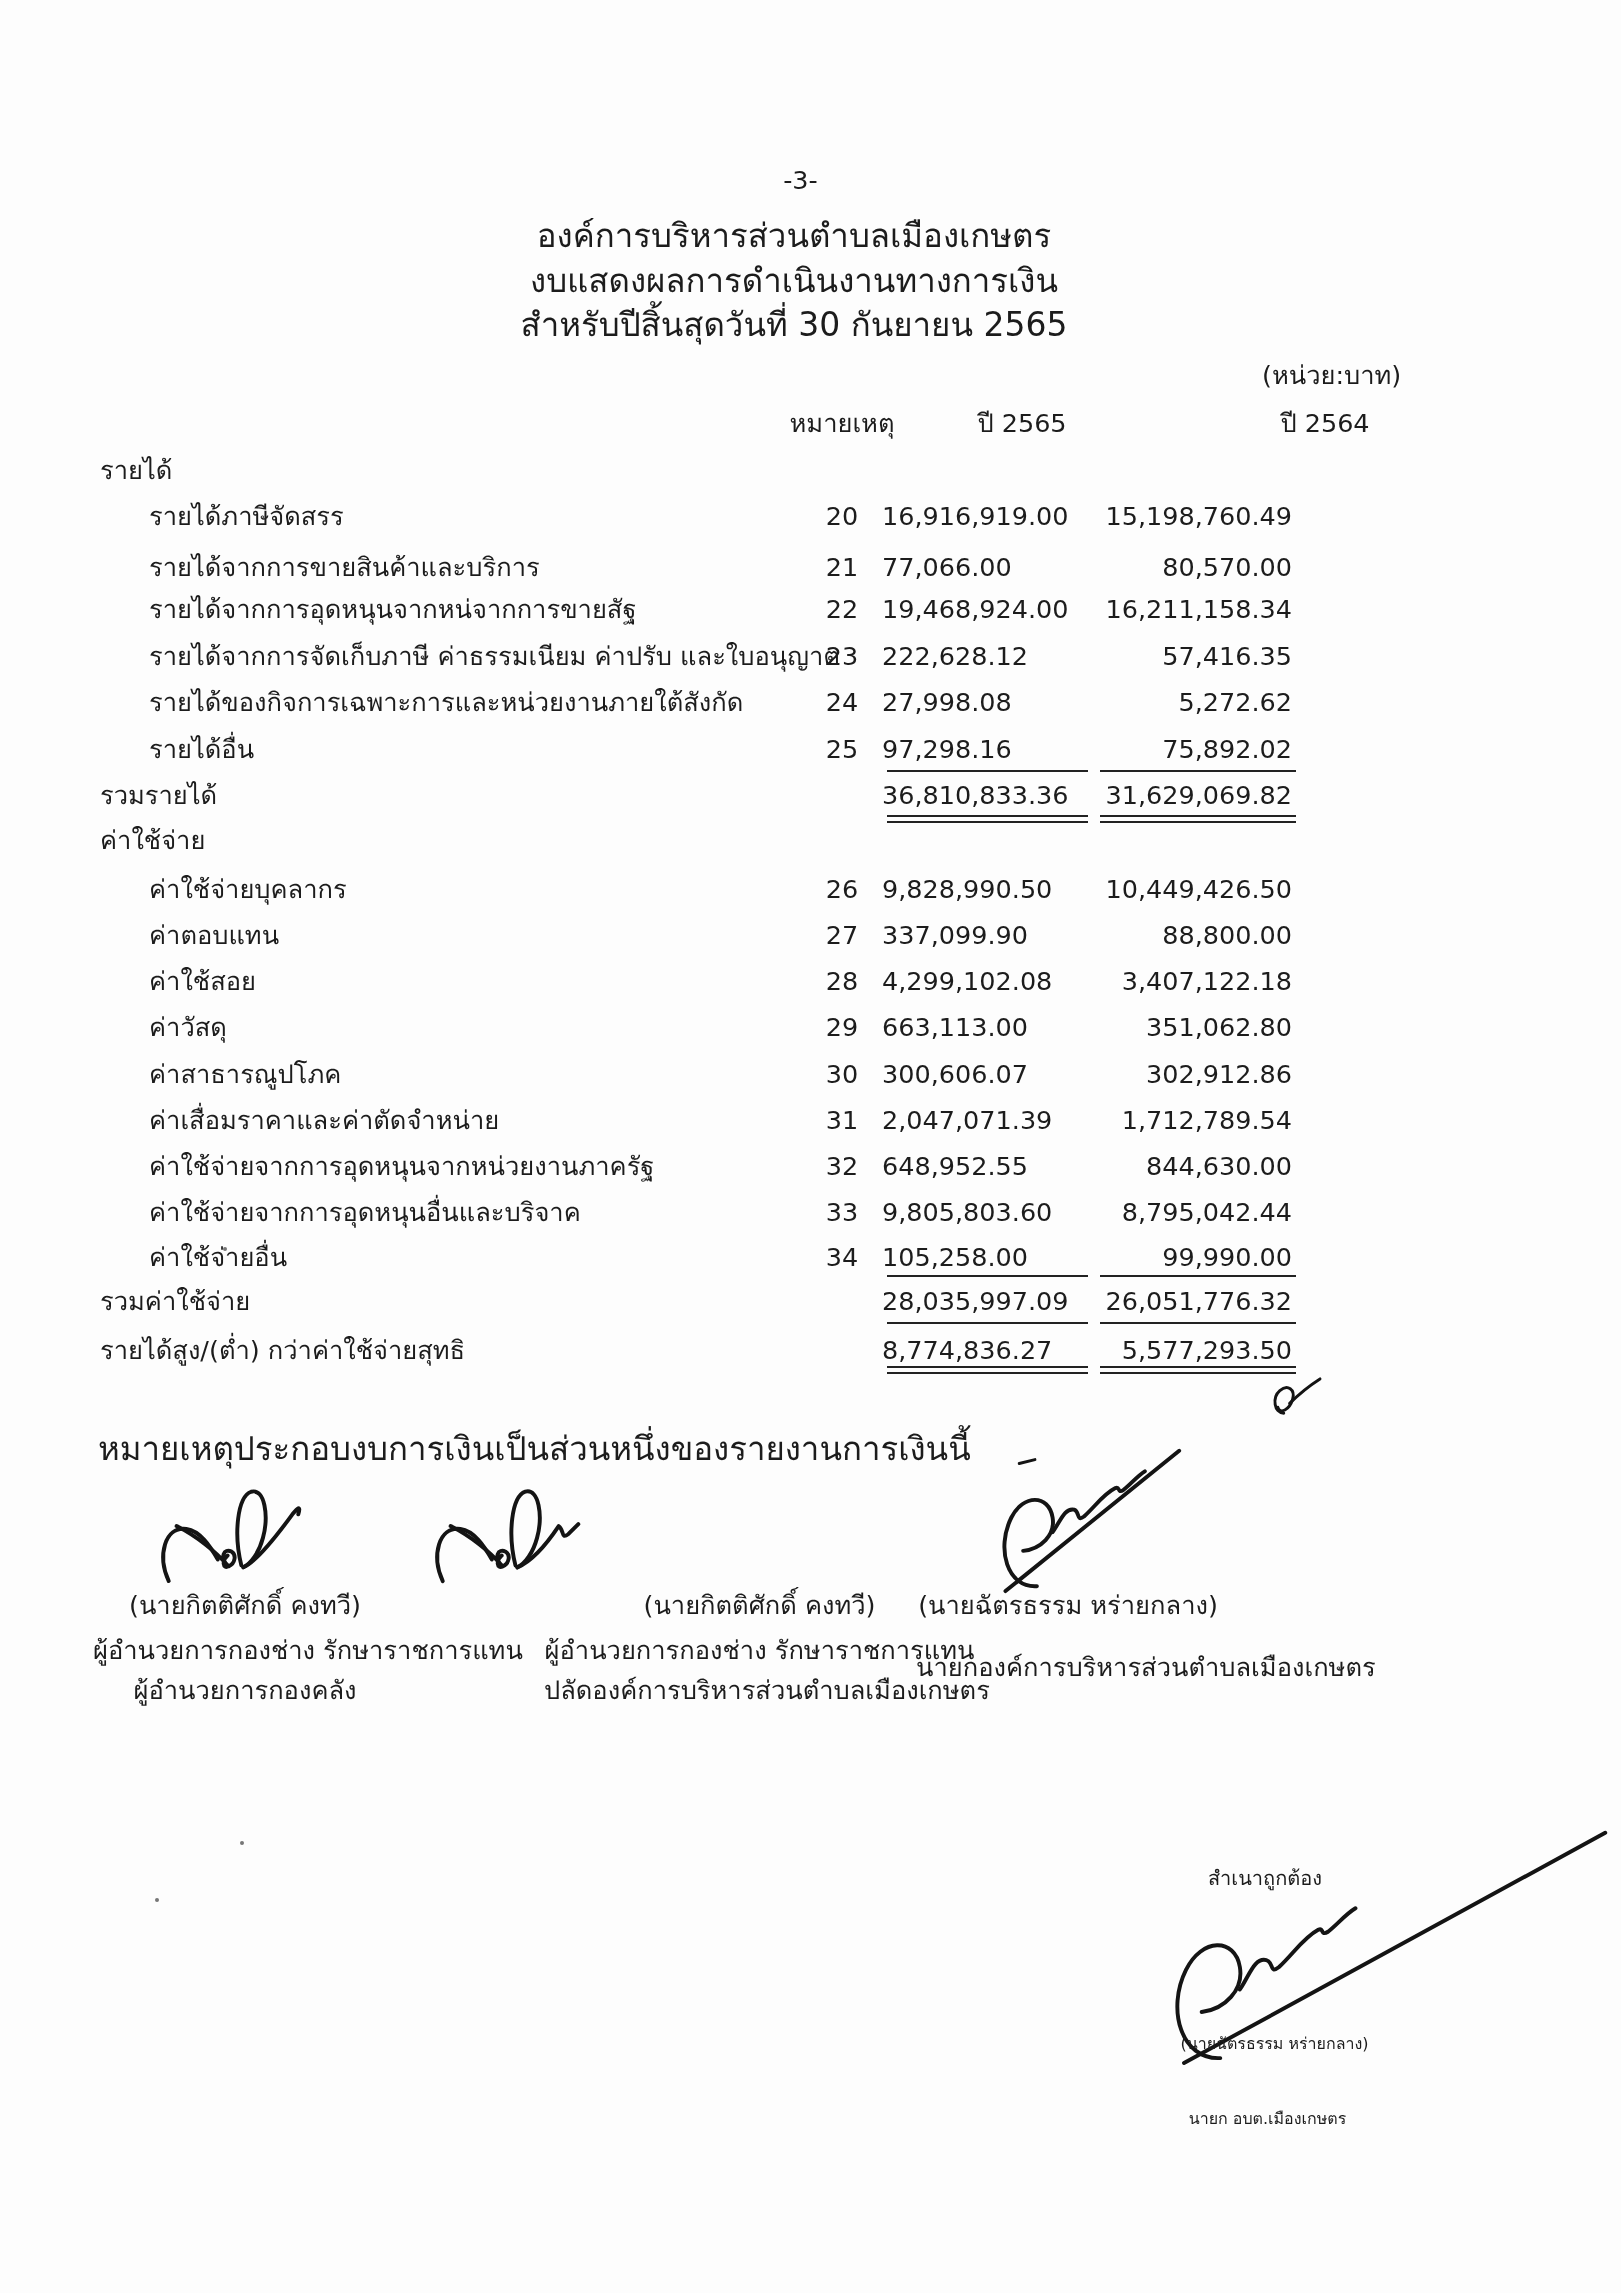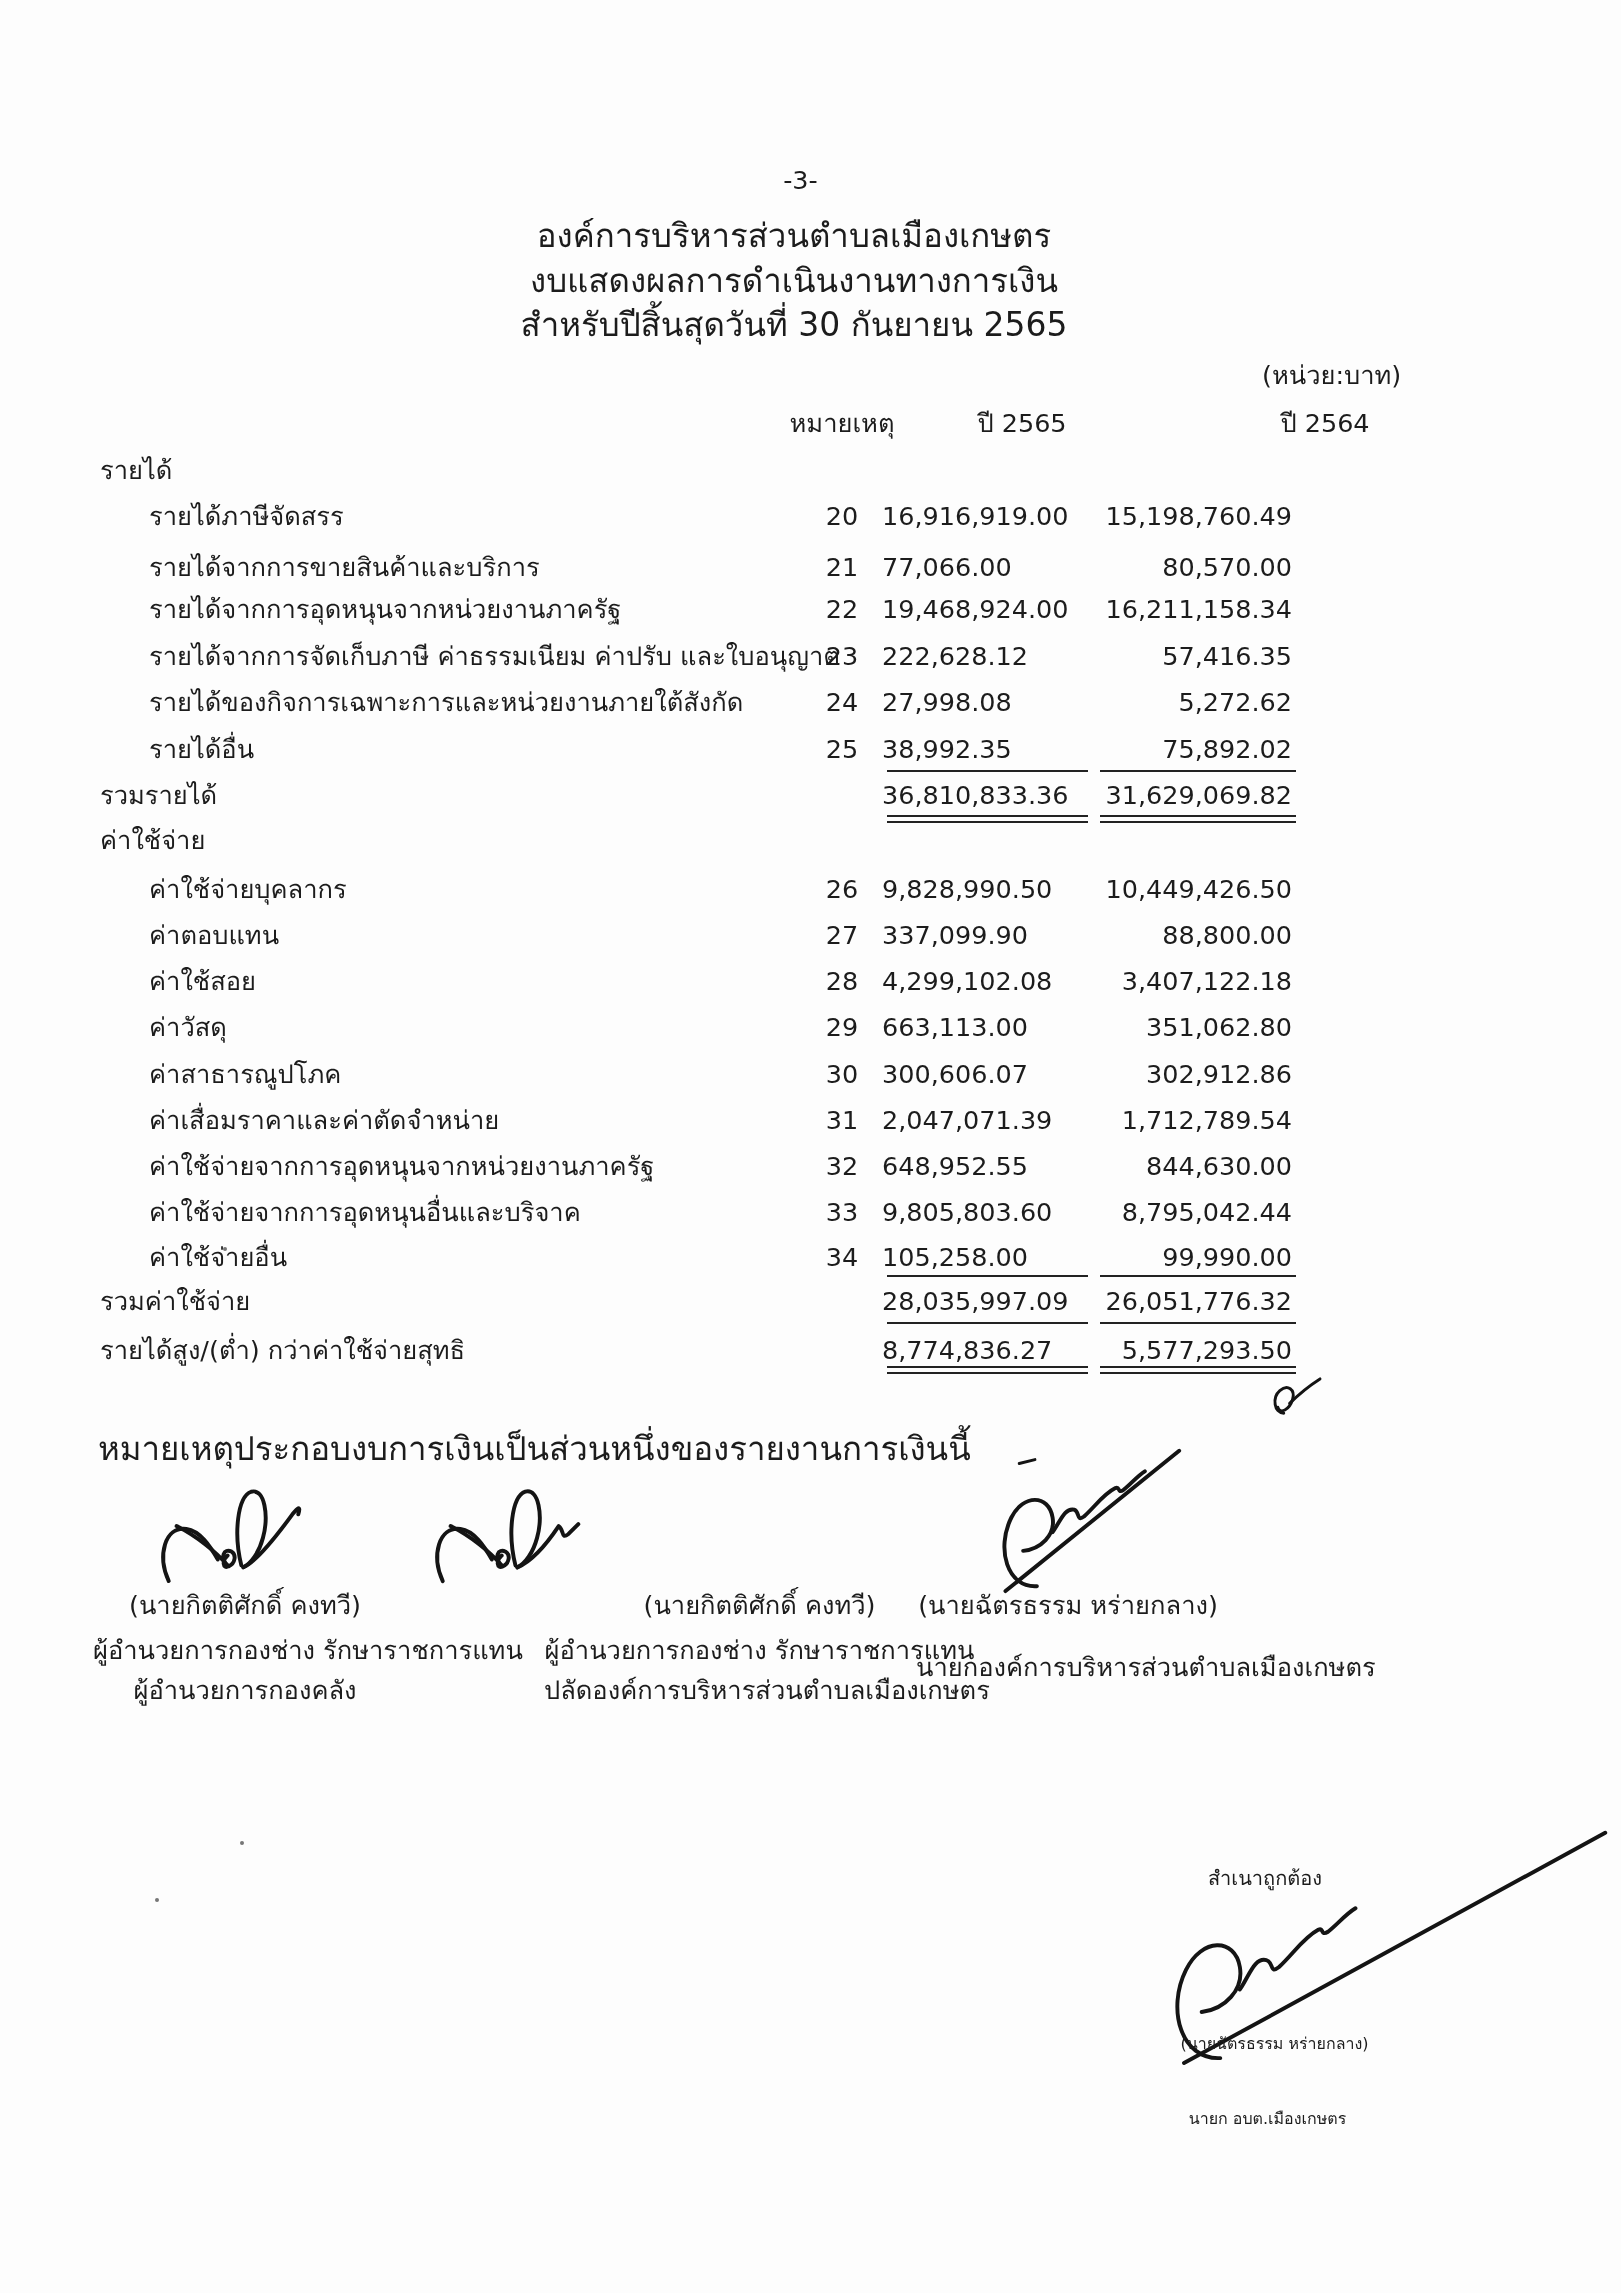--- a/index.html
+++ b/index.html
@@ -55,7 +55,7 @@
     <span class="v2">80,570.00</span>
   </div>
   <div class="trow" style="top:594px;">
-    <span class="lbl item">รายได้จากการอุดหนุนจากหน่วยงานภาครัฐ</span>
+    <span class="lbl item">รายได้จากการอุดหนุนจากหน่จากการขายสัฐ</span>
     <span class="note">22</span>
     <span class="v1">19,468,924.00</span>
     <span class="v2">16,211,158.34</span>

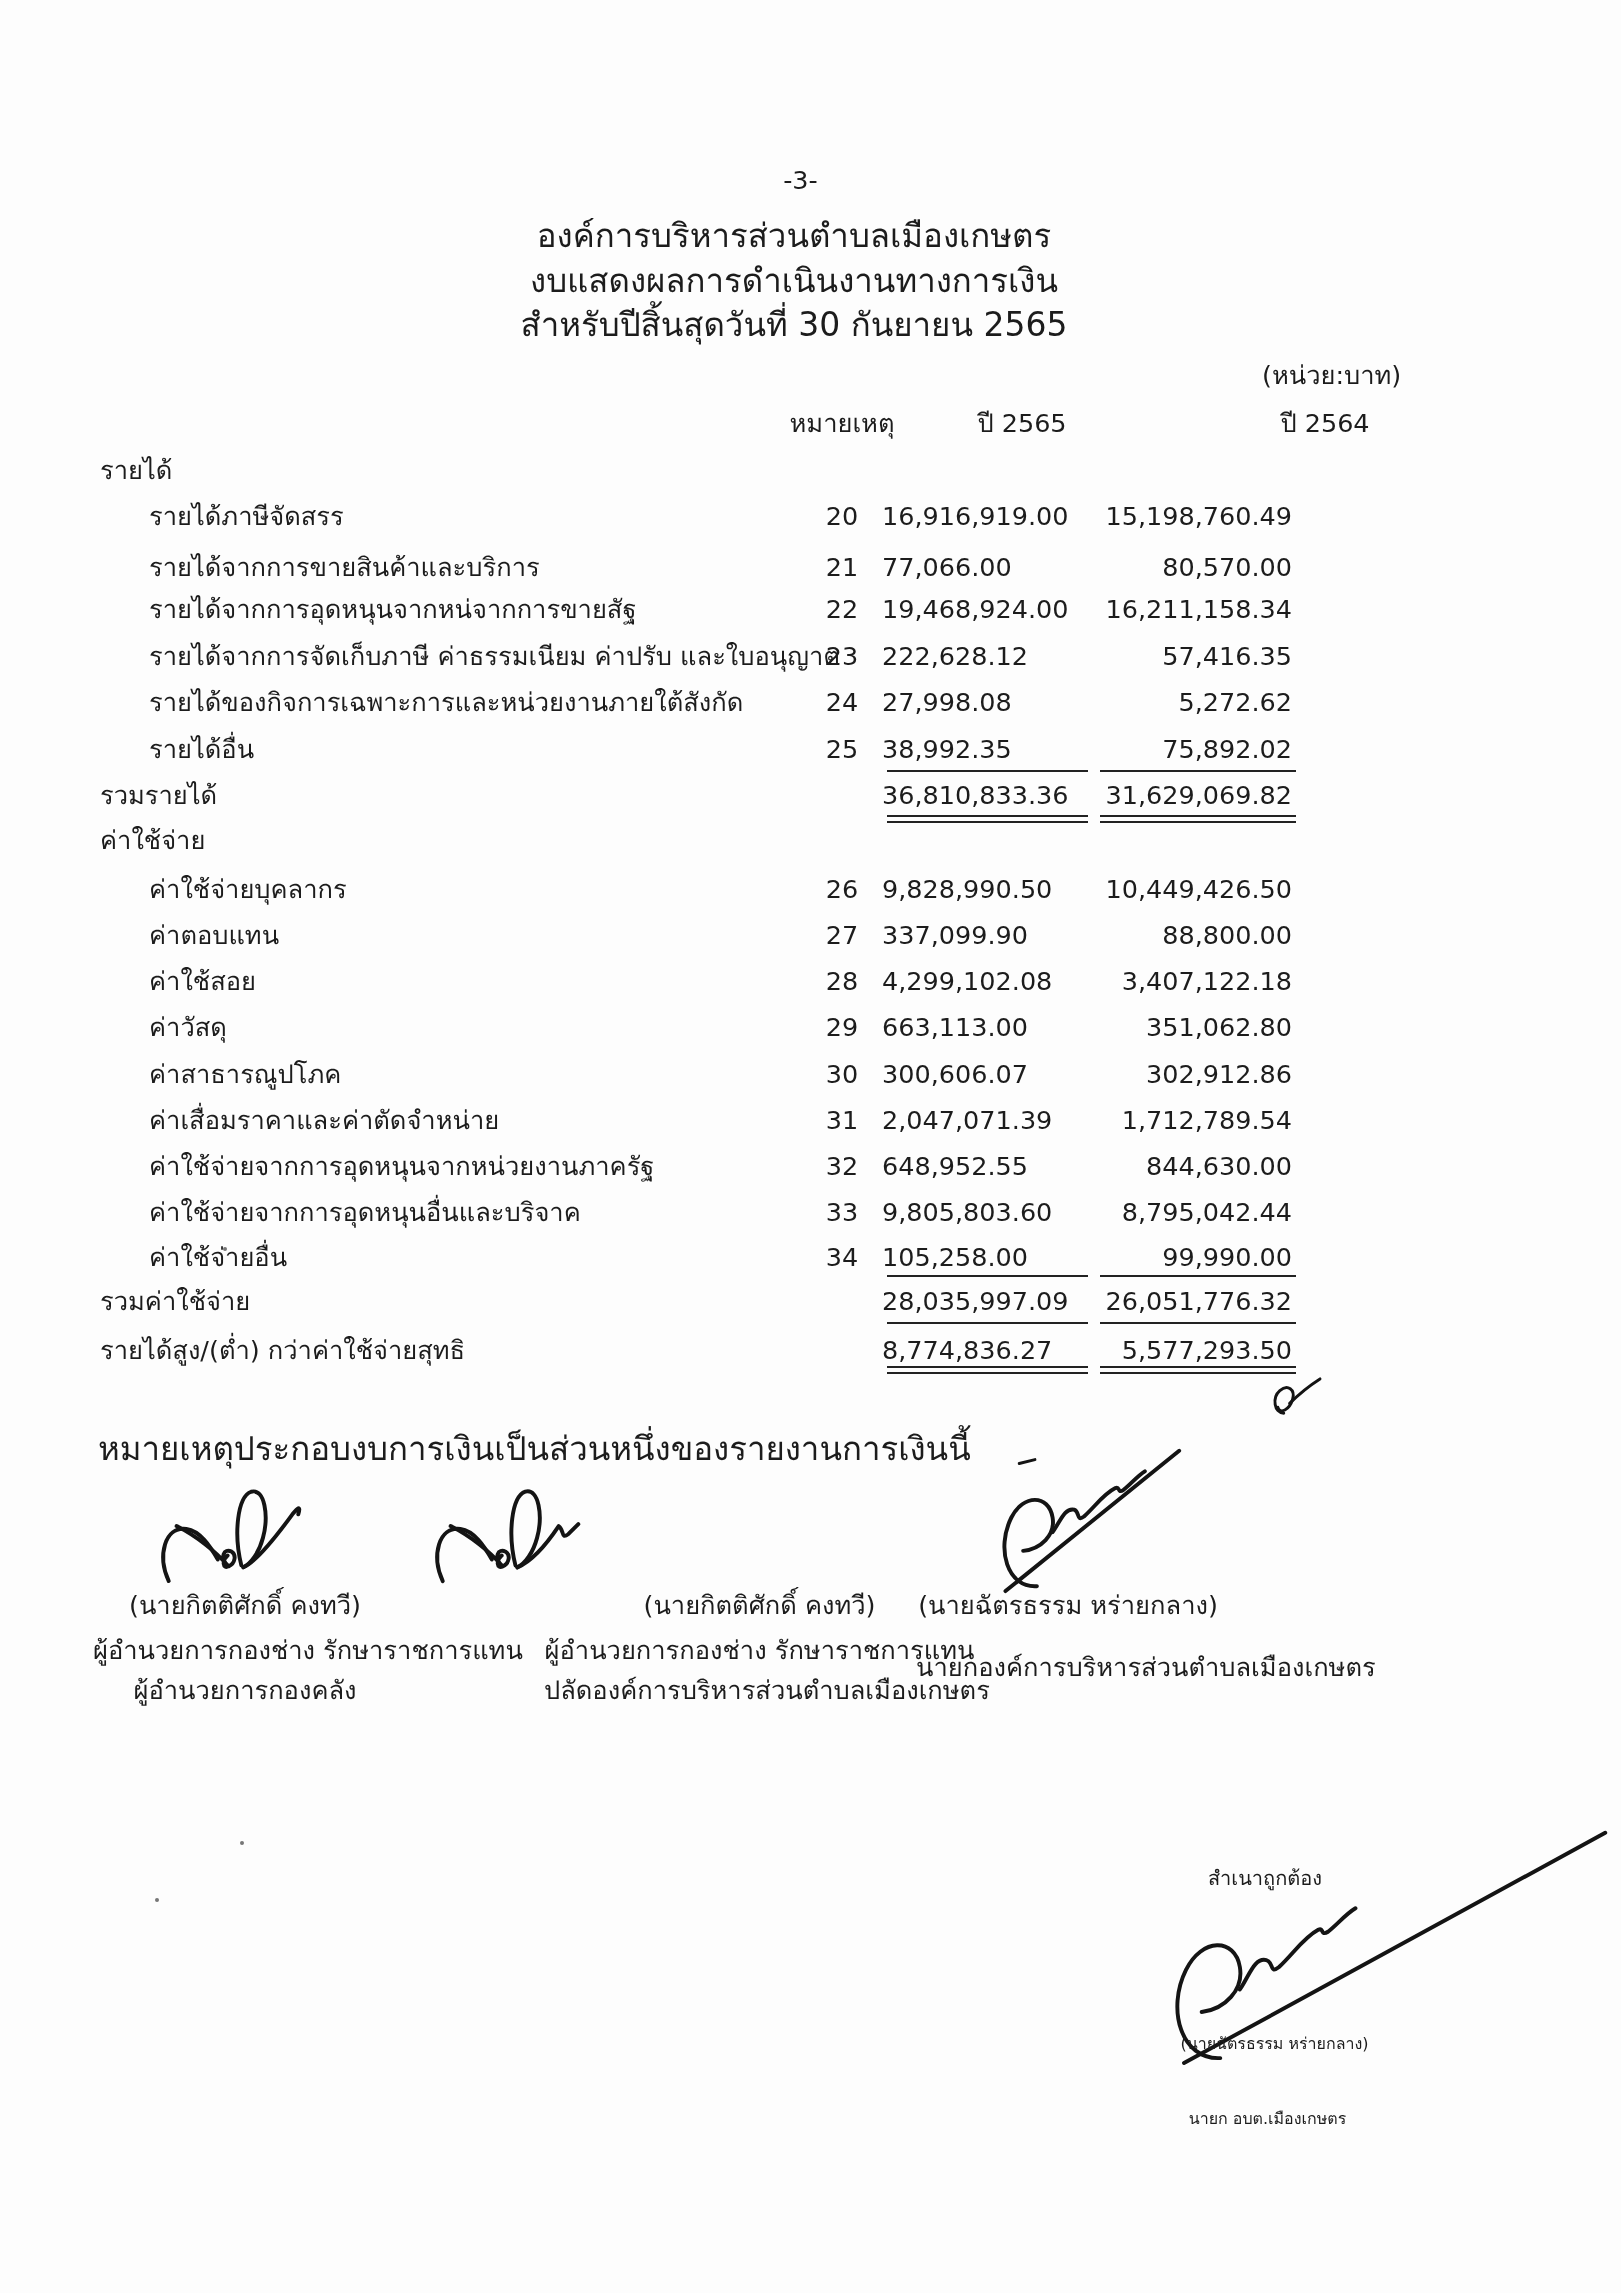--- a/index.html
+++ b/index.html
@@ -75,7 +75,7 @@
   <div class="trow" style="top:734px;">
     <span class="lbl item">รายได้อื่น</span>
     <span class="note">25</span>
-    <span class="v1">38,992.35</span>
+    <span class="v1">97,298.16</span>
     <span class="v2">75,892.02</span>
   </div>
   <div class="rule" style="left:887px;top:770px;width:201px;"></div>

